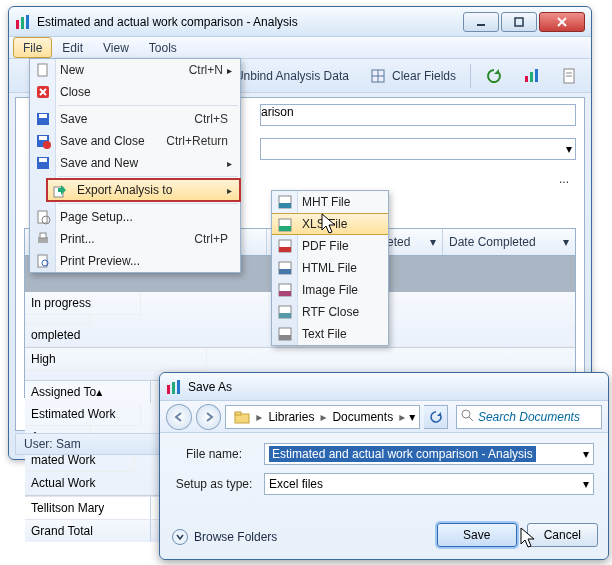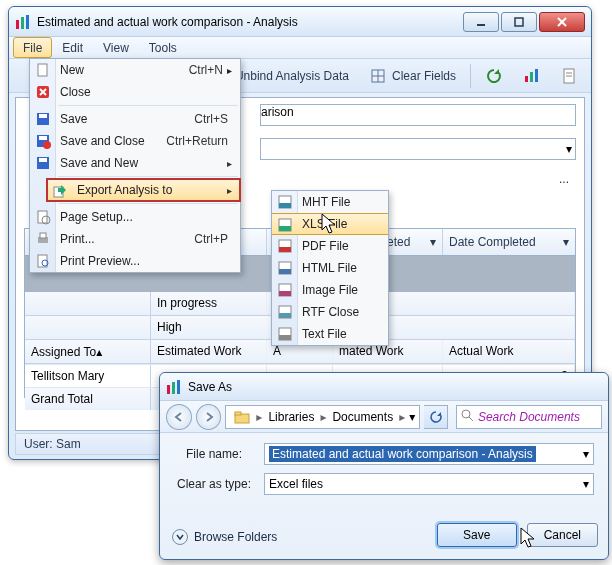--- a/index.html
+++ b/index.html
@@ -68,7 +68,7 @@
   .gr-cell { padding:4px 6px; border-right:1px solid #e8edf5; }
   .gr-left { width:126px; border-right:1px solid #c3d4e9; }
   .num { text-align:right; }
-  .grid-sub-head { background:linear-gradient(#f6f9fe,#eaf1fb);}
+  .grid-sub-head { background:linear-gradient(#f6f9fe,#eaf1fb);flex-direction:column;}
 
   .statusbar {
     position:absolute; left:6px; right:6px; bottom:4px; height:22px;

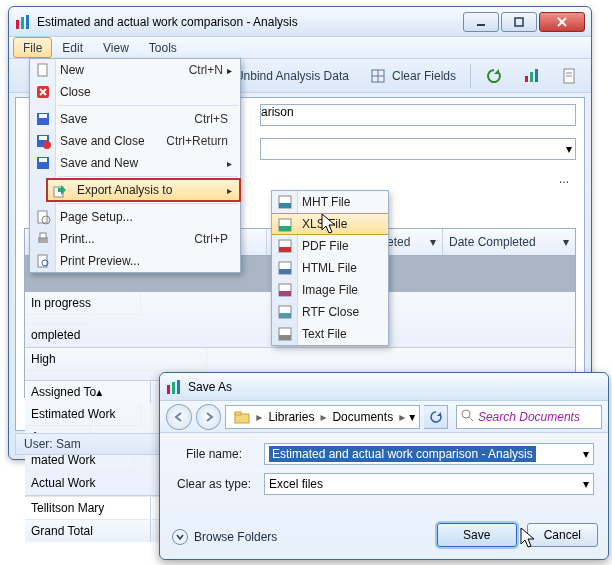--- a/index.html
+++ b/index.html
@@ -132,7 +132,7 @@
   .bc-seg { display:flex;align-items:center; gap:4px; padding:0 4px;}
   .bc-sep { color:#666;}
   .bc-refresh { width:24px;height:24px;border:1px solid #9bb2cd;border-left:0;background:linear-gradient(#eaf3ff,#d3e3f6);display:flex;align-items:center;justify-content:center;}
-  .search-box { width:148px;height:24px;border:1px solid #9bb2cd;background:#fff;display:flex;align-items:center;padding:0 4px;color:#a21caf;margin-left:4px;}
+  .search-box { width:148px;height:24px;border:1px solid #9bb2cd;background:#fff;display:flex;align-items:center;padding:0 4px;color:#0369a1;margin-left:4px;}
   .search-box .ico{margin-right:4px;}
 
   .sa-body { padding:10px 14px; }

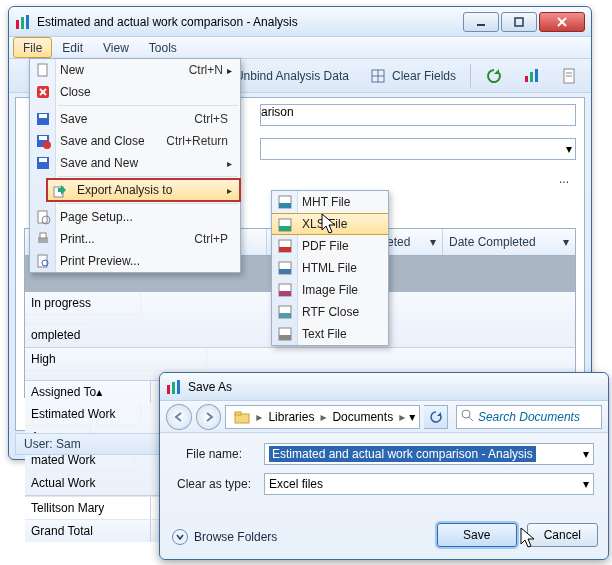--- a/index.html
+++ b/index.html
@@ -502,7 +502,7 @@
       </div>
     </div>
     <div class="sa-row">
-      <div class="sa-label">Clear as type:</div>
+      <div class="sa-label">Setup as type:</div>
       <div class="sa-field">
         <span>Excel files</span>
         <span style="margin-left:auto;">▾</span>

